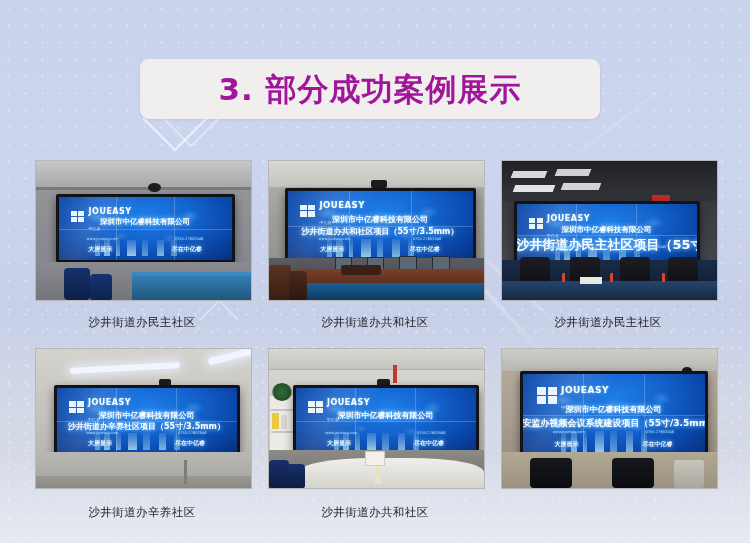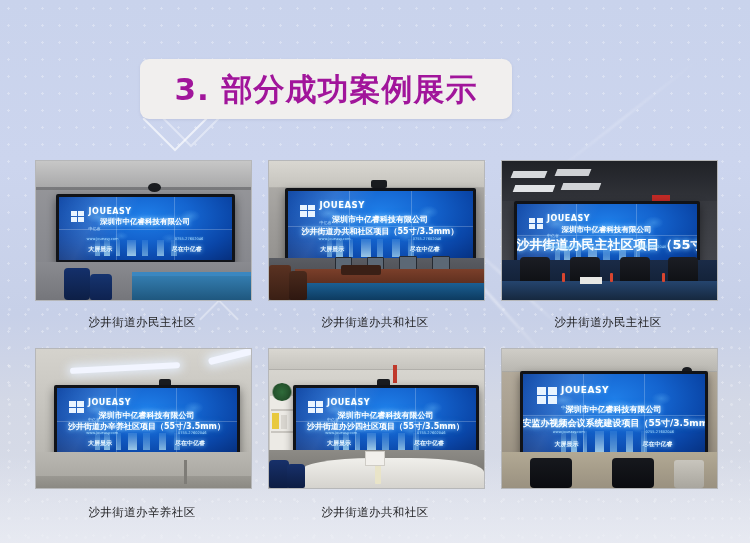--- a/index.html
+++ b/index.html
@@ -49,7 +49,7 @@
 
   
   #title-banner{
-    position:absolute;left:140px;top:59px;width:372px;height:60px;
+    position:absolute;left:140px;top:59px;width:460px;height:60px;
     background:#f1efee;border-radius:9px;
     box-shadow:0 1px 3px rgba(120,125,160,.18);
     display:flex;align-items:center;justify-content:center;

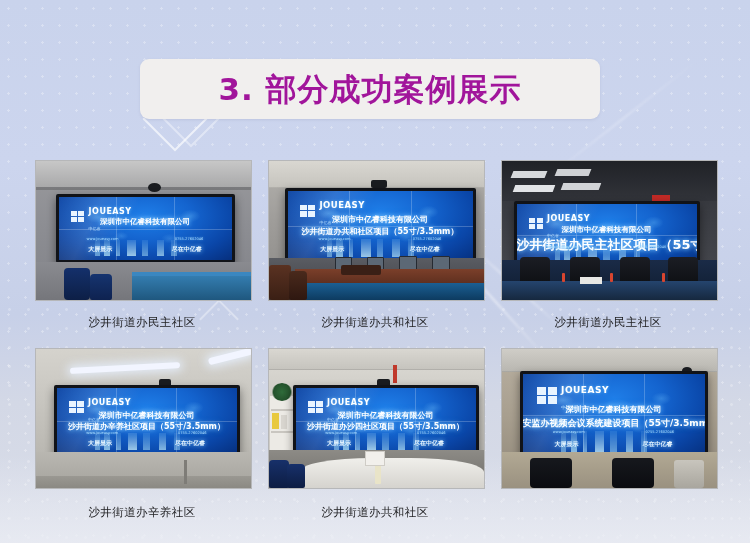--- a/index.html
+++ b/index.html
@@ -466,7 +466,6 @@
                 </span>
               </div>
               <div class="scr-line1" style="top:33%;font-size:8px;">深圳市中亿睿科技有限公司</div>
-              <div class="scr-line2" style="top:50%;font-size:8px;">沙井街道办沙四社区项目（55寸/3.5mm）</div>
               <div class="scr-meta" style="top:65%;font-size:3.6px;">
                 <span>www.joueasy.com</span>
                 <span>0755-27602046</span>

